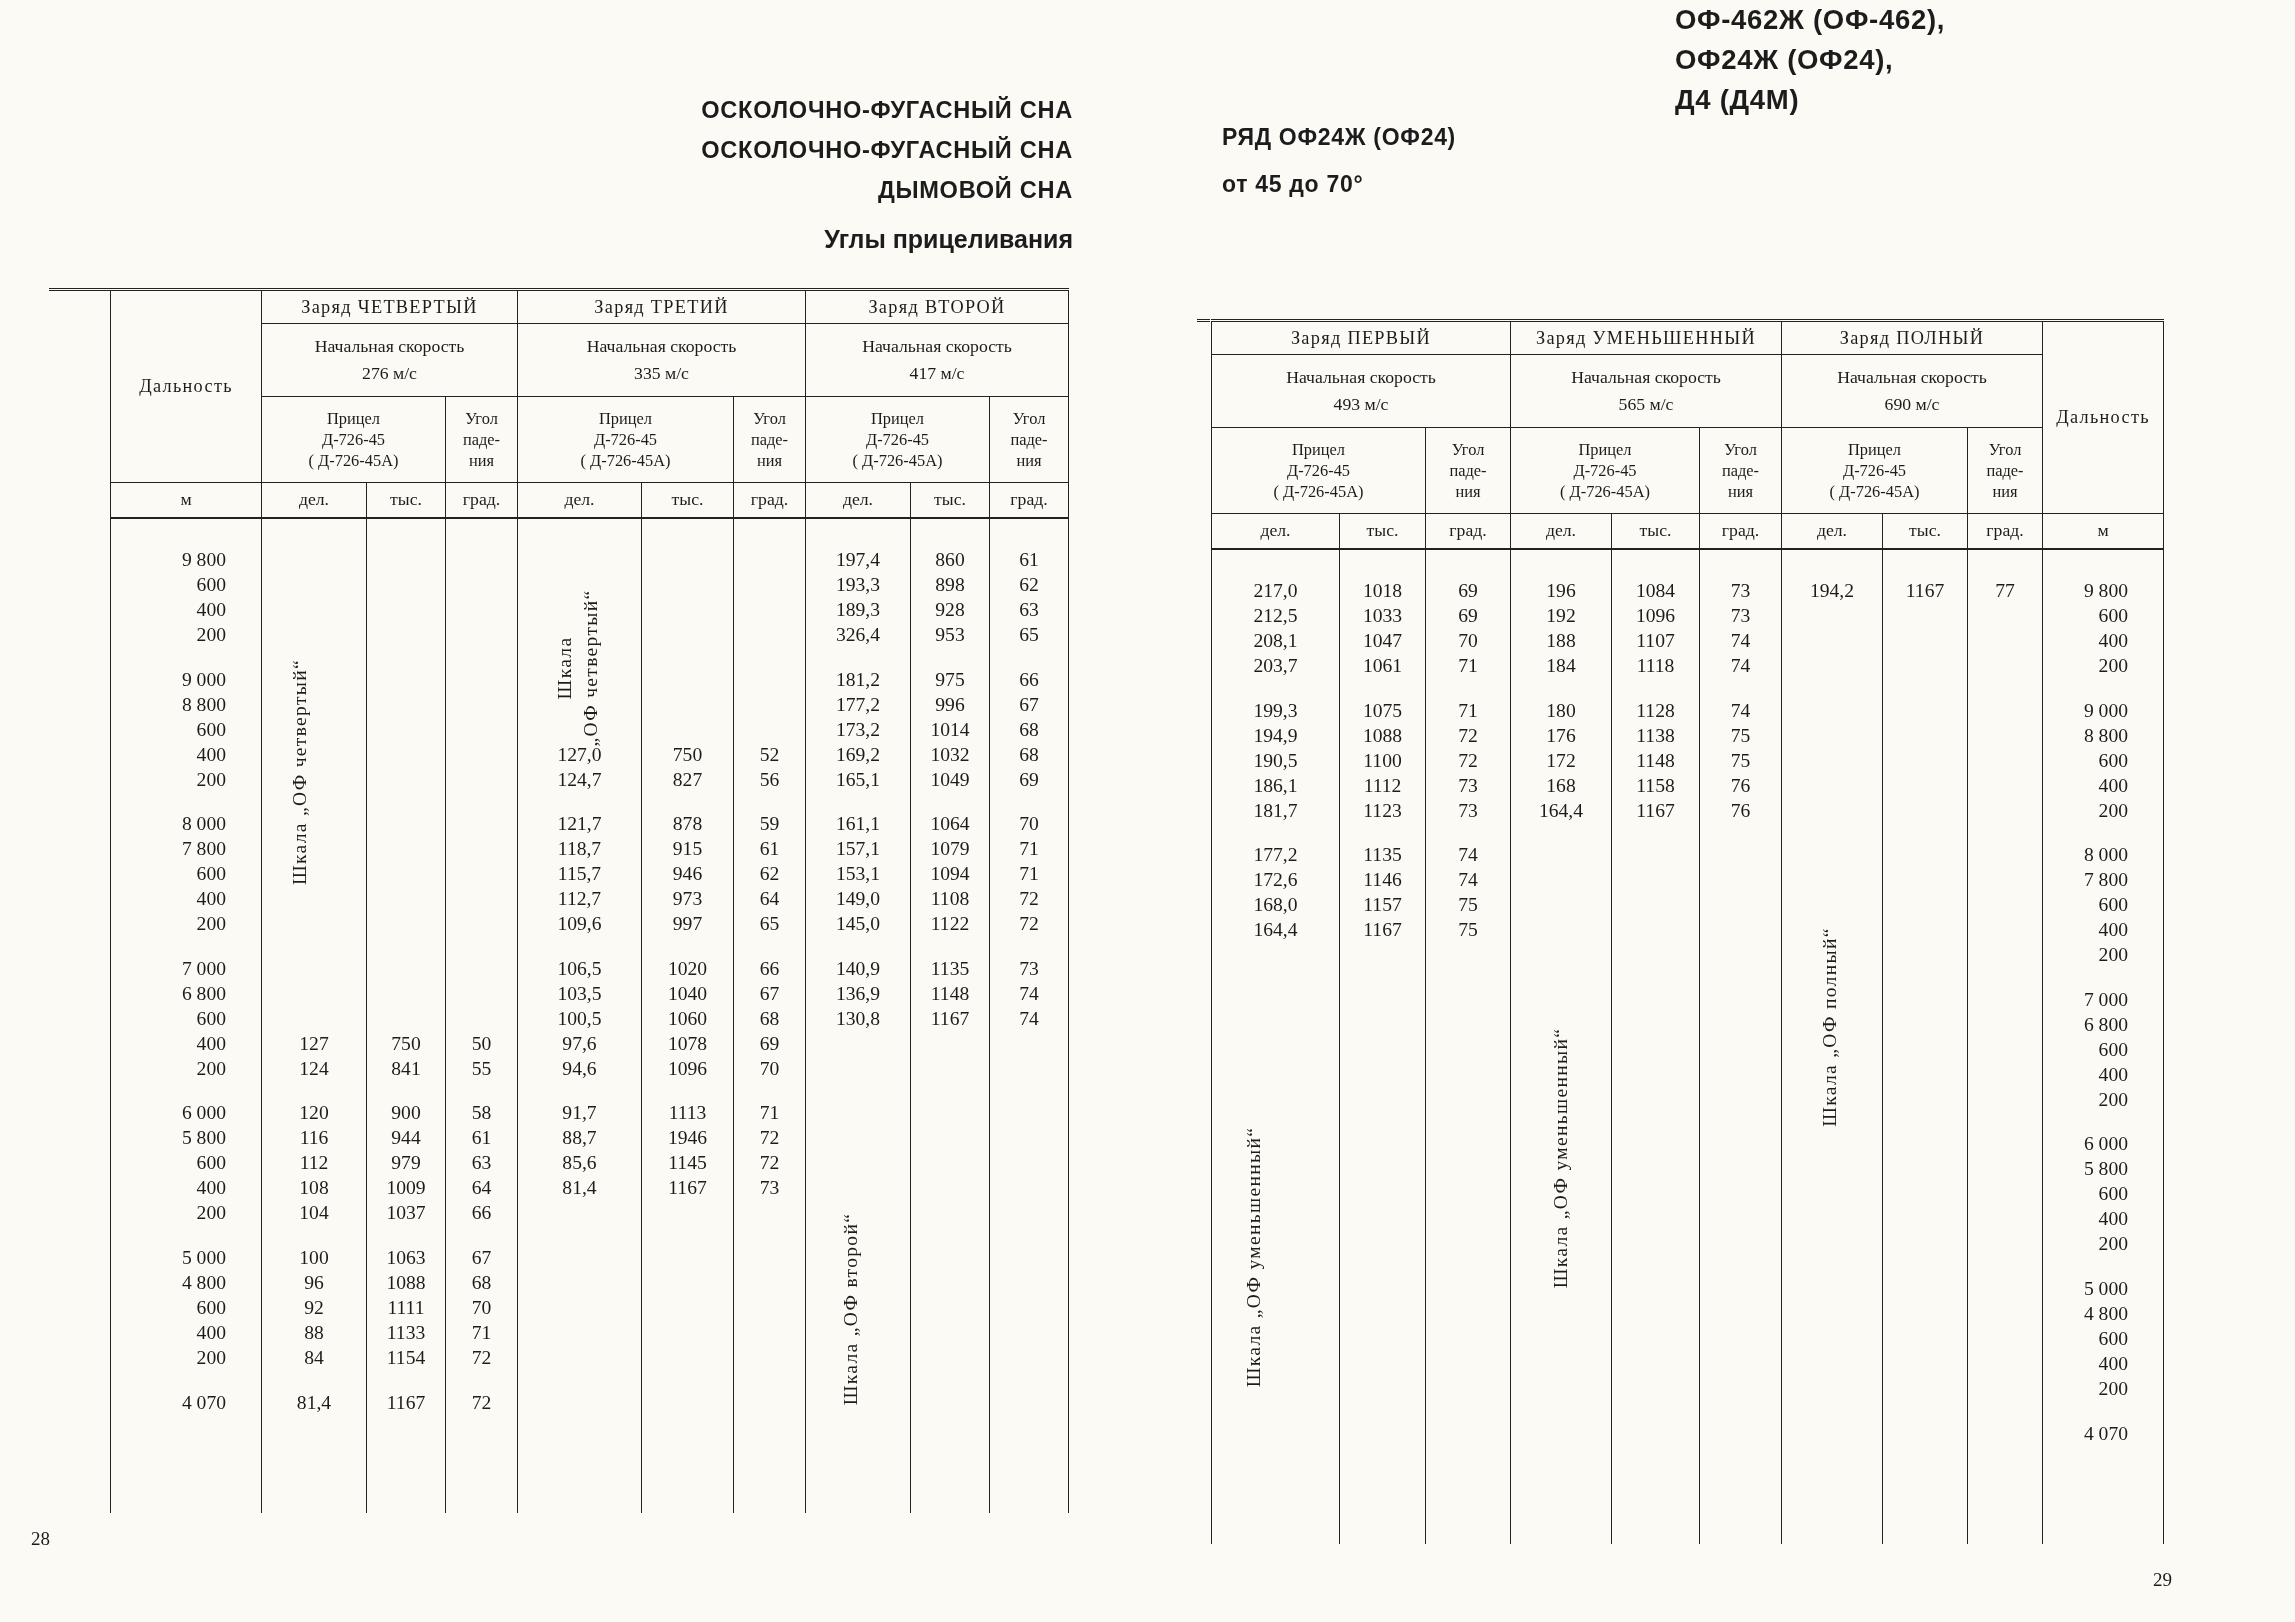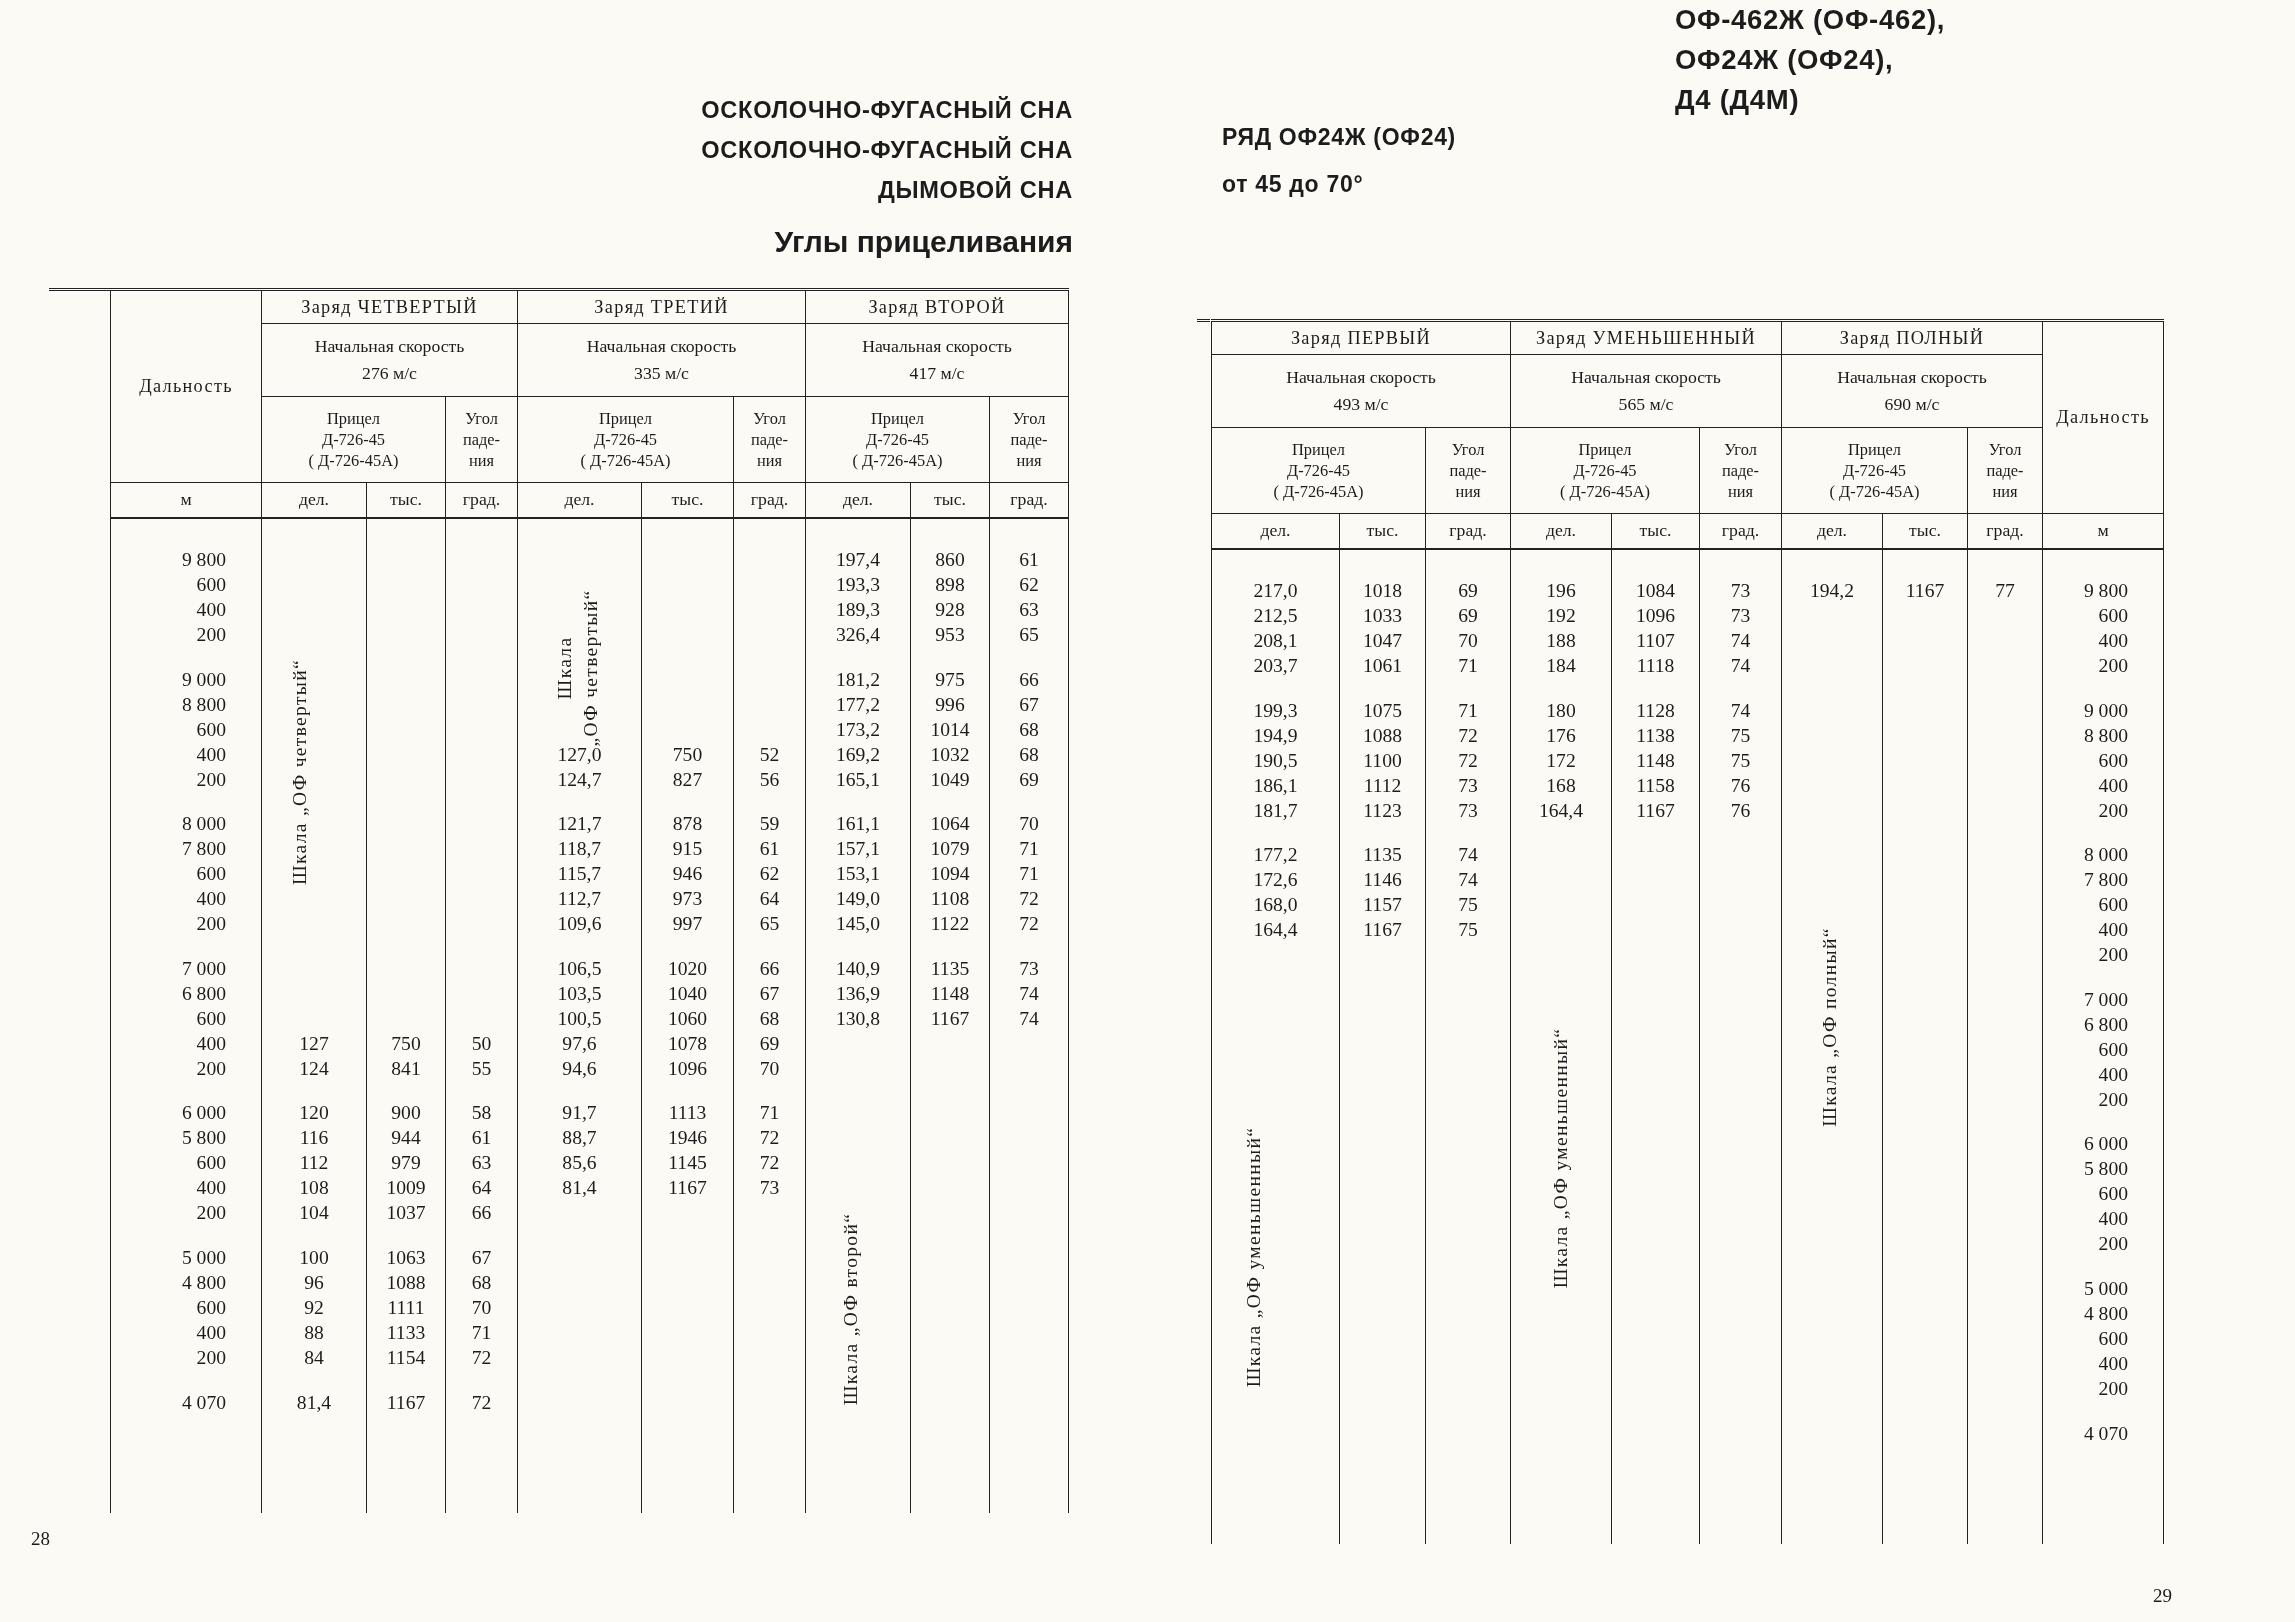--- a/index.html
+++ b/index.html
@@ -21,7 +21,7 @@
     font-weight:bold;
   }
   .titles-left .t { font-size:23.6px; letter-spacing:0.7px; margin-bottom:13px; }
-  .titles-left .sub { font-size:30px; margin-top:21px; }
+  .titles-left .sub { font-size:25px; margin-top:21px; }
 
   .hdr-right { left:1222px; top:124px; width:589px;
     font-family:"Liberation Sans", sans-serif; font-weight:bold; }

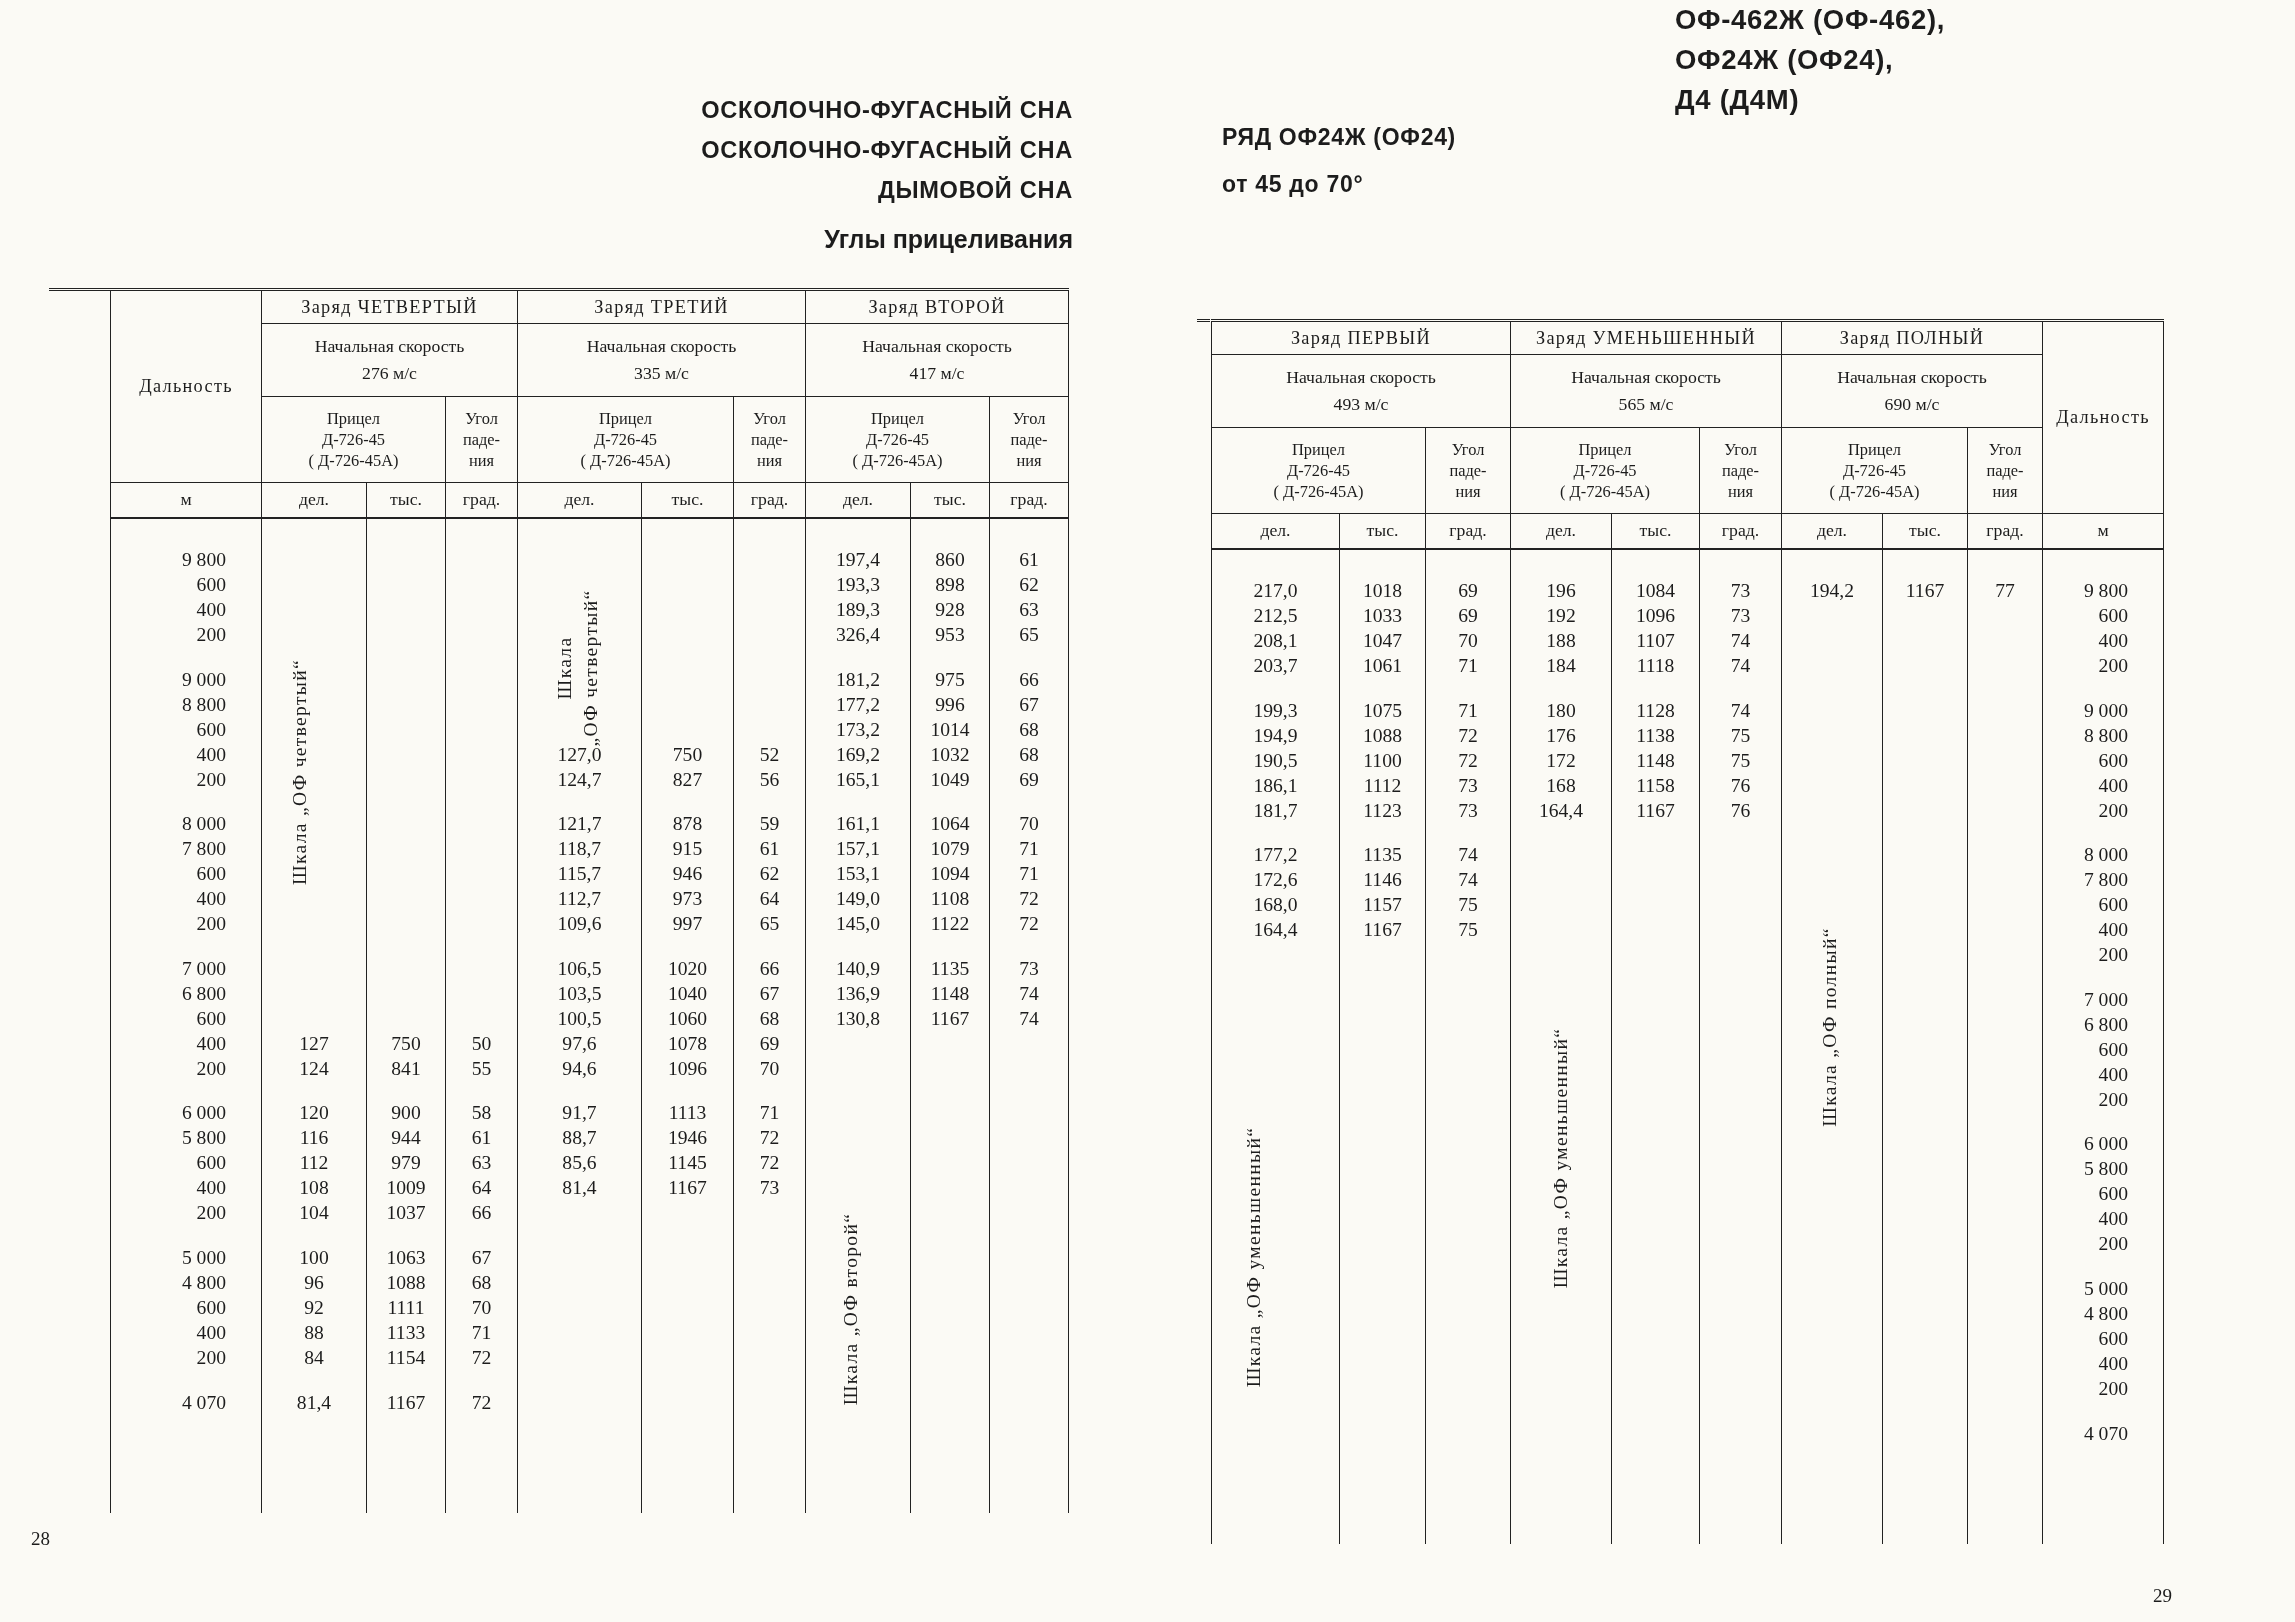--- a/index.html
+++ b/index.html
@@ -33,7 +33,7 @@
 
   .pagenum { font-size:19px; }
   .pagenum.left  { left:31px;  top:1528px; }
-  .pagenum.right { left:2153px; top:1569px;margin-top:16px; }
+  .pagenum.right { left:2153px; top:1569px; }
 
   
   .ftable {

